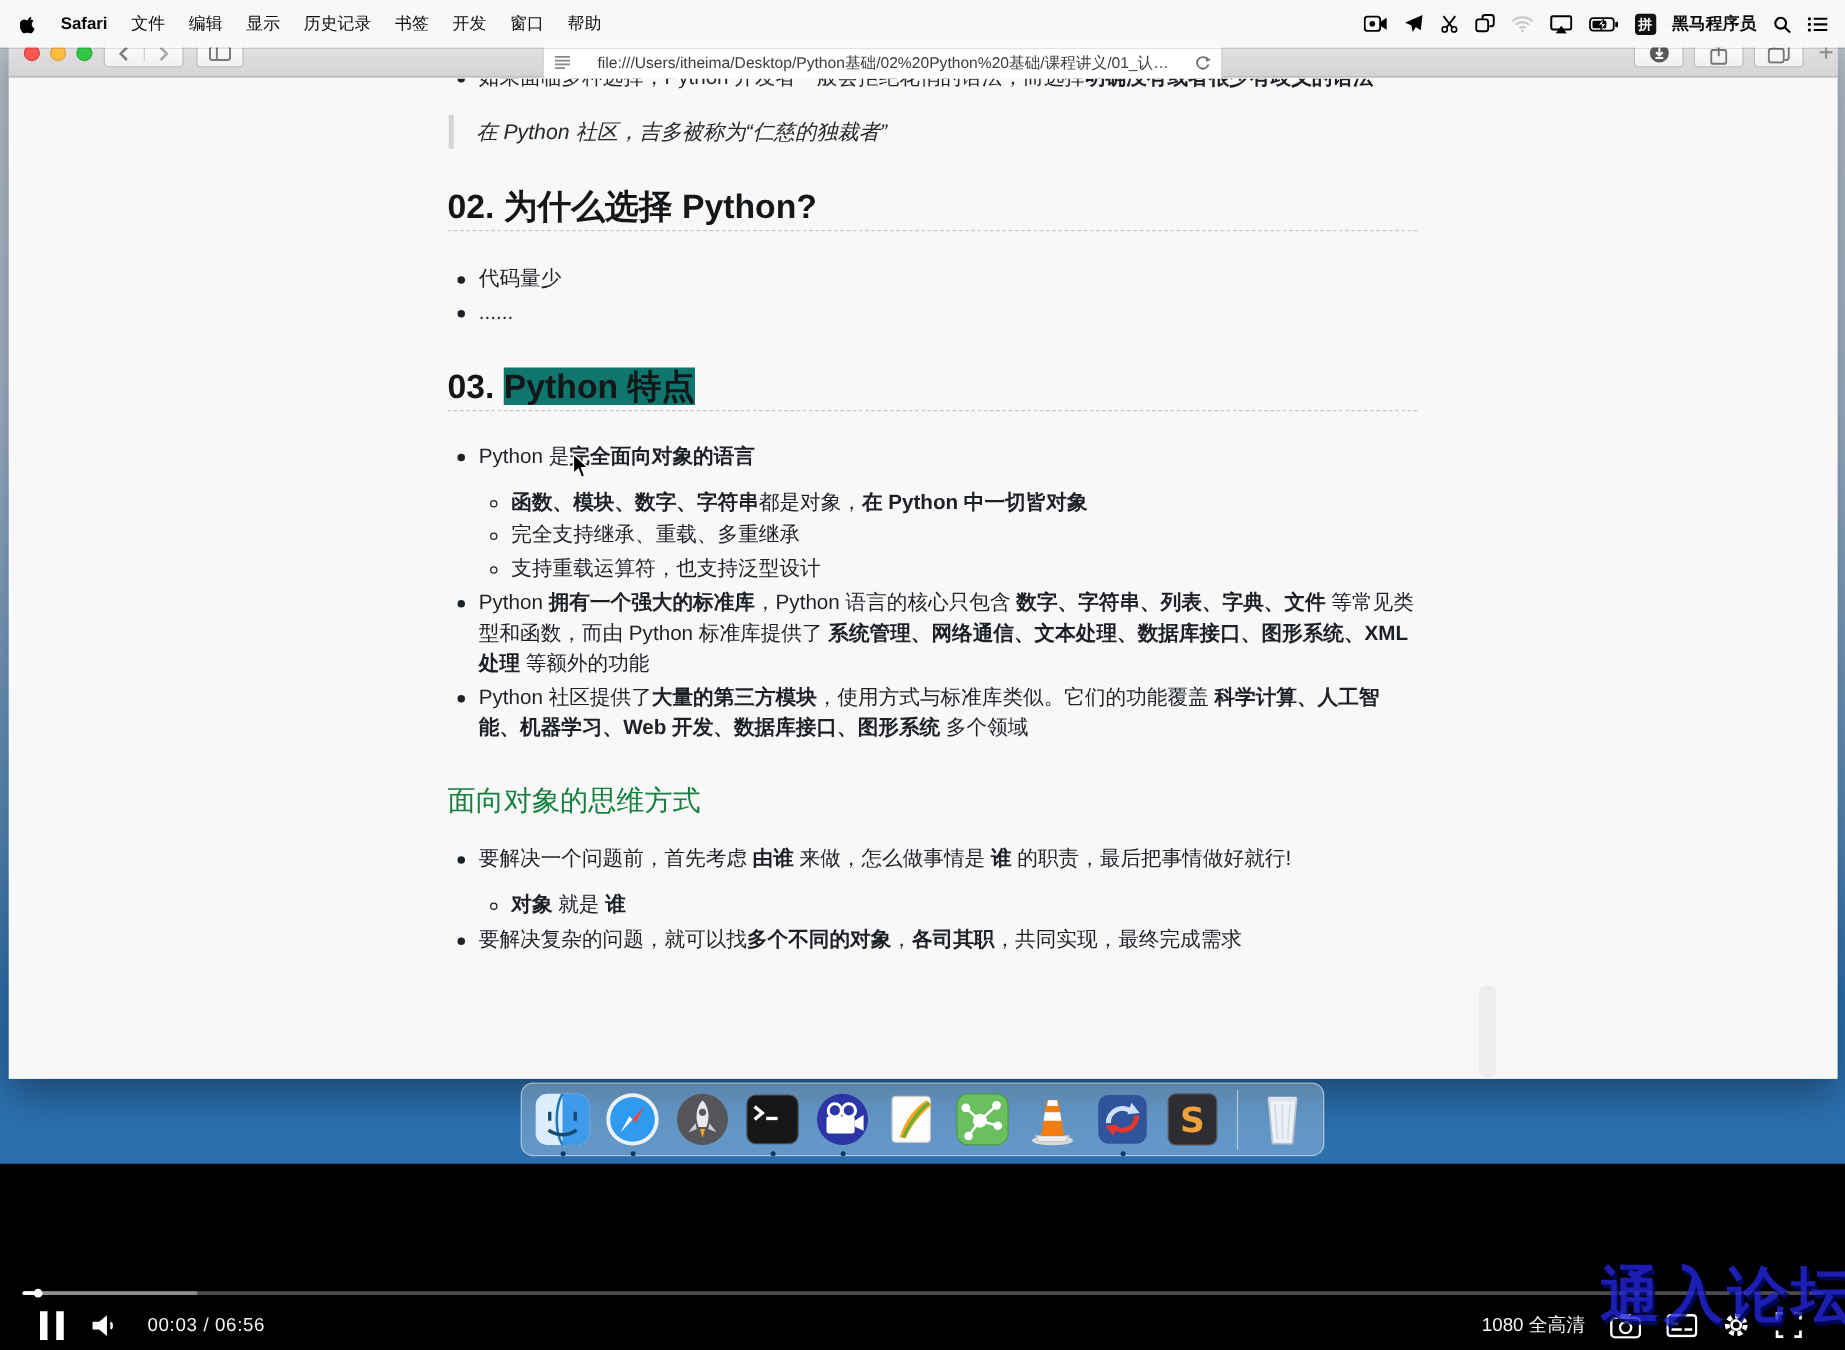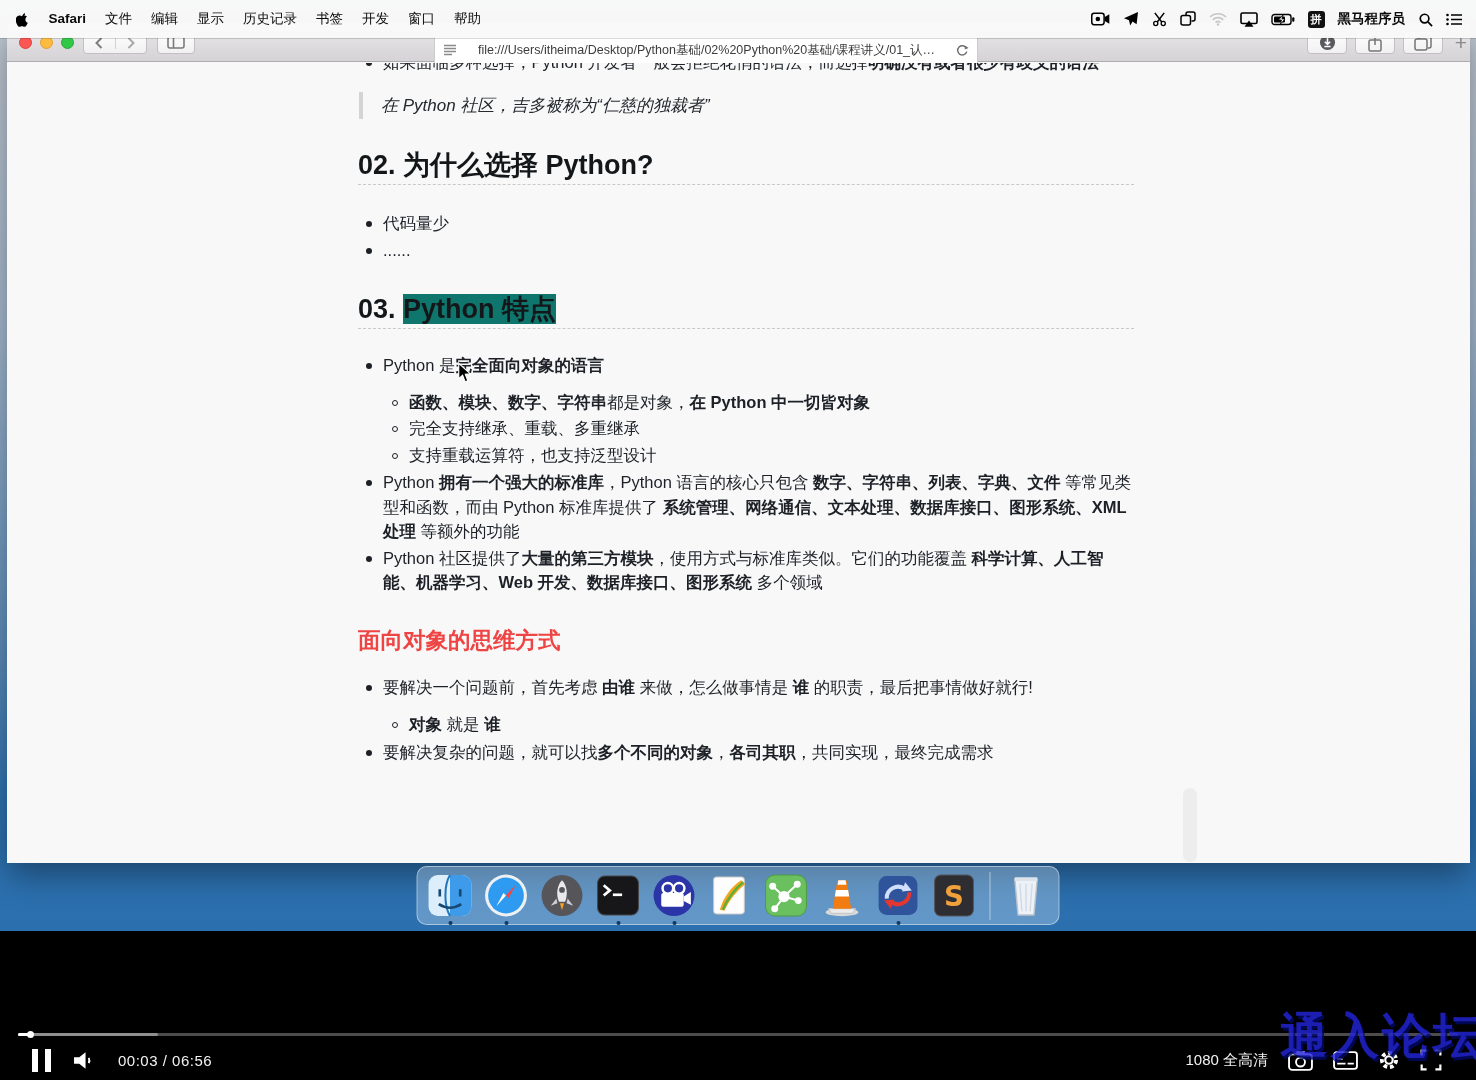--- a/index.html
+++ b/index.html
@@ -51,7 +51,7 @@
   .article{position:absolute;left:343px;top:-13px;width:784px;color:#1d2127;font-size:16.5px}
   h2.md{font-size:27px;line-height:32px;font-weight:700;color:#141719;margin:30px 0 0 8px;padding-bottom:3px;border-bottom:1px dashed #c9c9c9}
   h2.md.first{}
-  h3.md{font-size:22.5px;line-height:28px;font-weight:700;color:#ef4444;margin:32px 0 0 8px}
+  h3.md{font-size:22.5px;line-height:28px;font-weight:400;color:#15803d;margin:32px 0 0 8px}
   .sel{background:#0f766e}
   .quote{margin:17px 0 0 9px;padding-left:18px;border-left:4px solid #d4d4d4;font-style:italic;font-size:17px;line-height:27px;color:#24292e}
   .quote.q2{margin-top:15px;line-height:29px}

